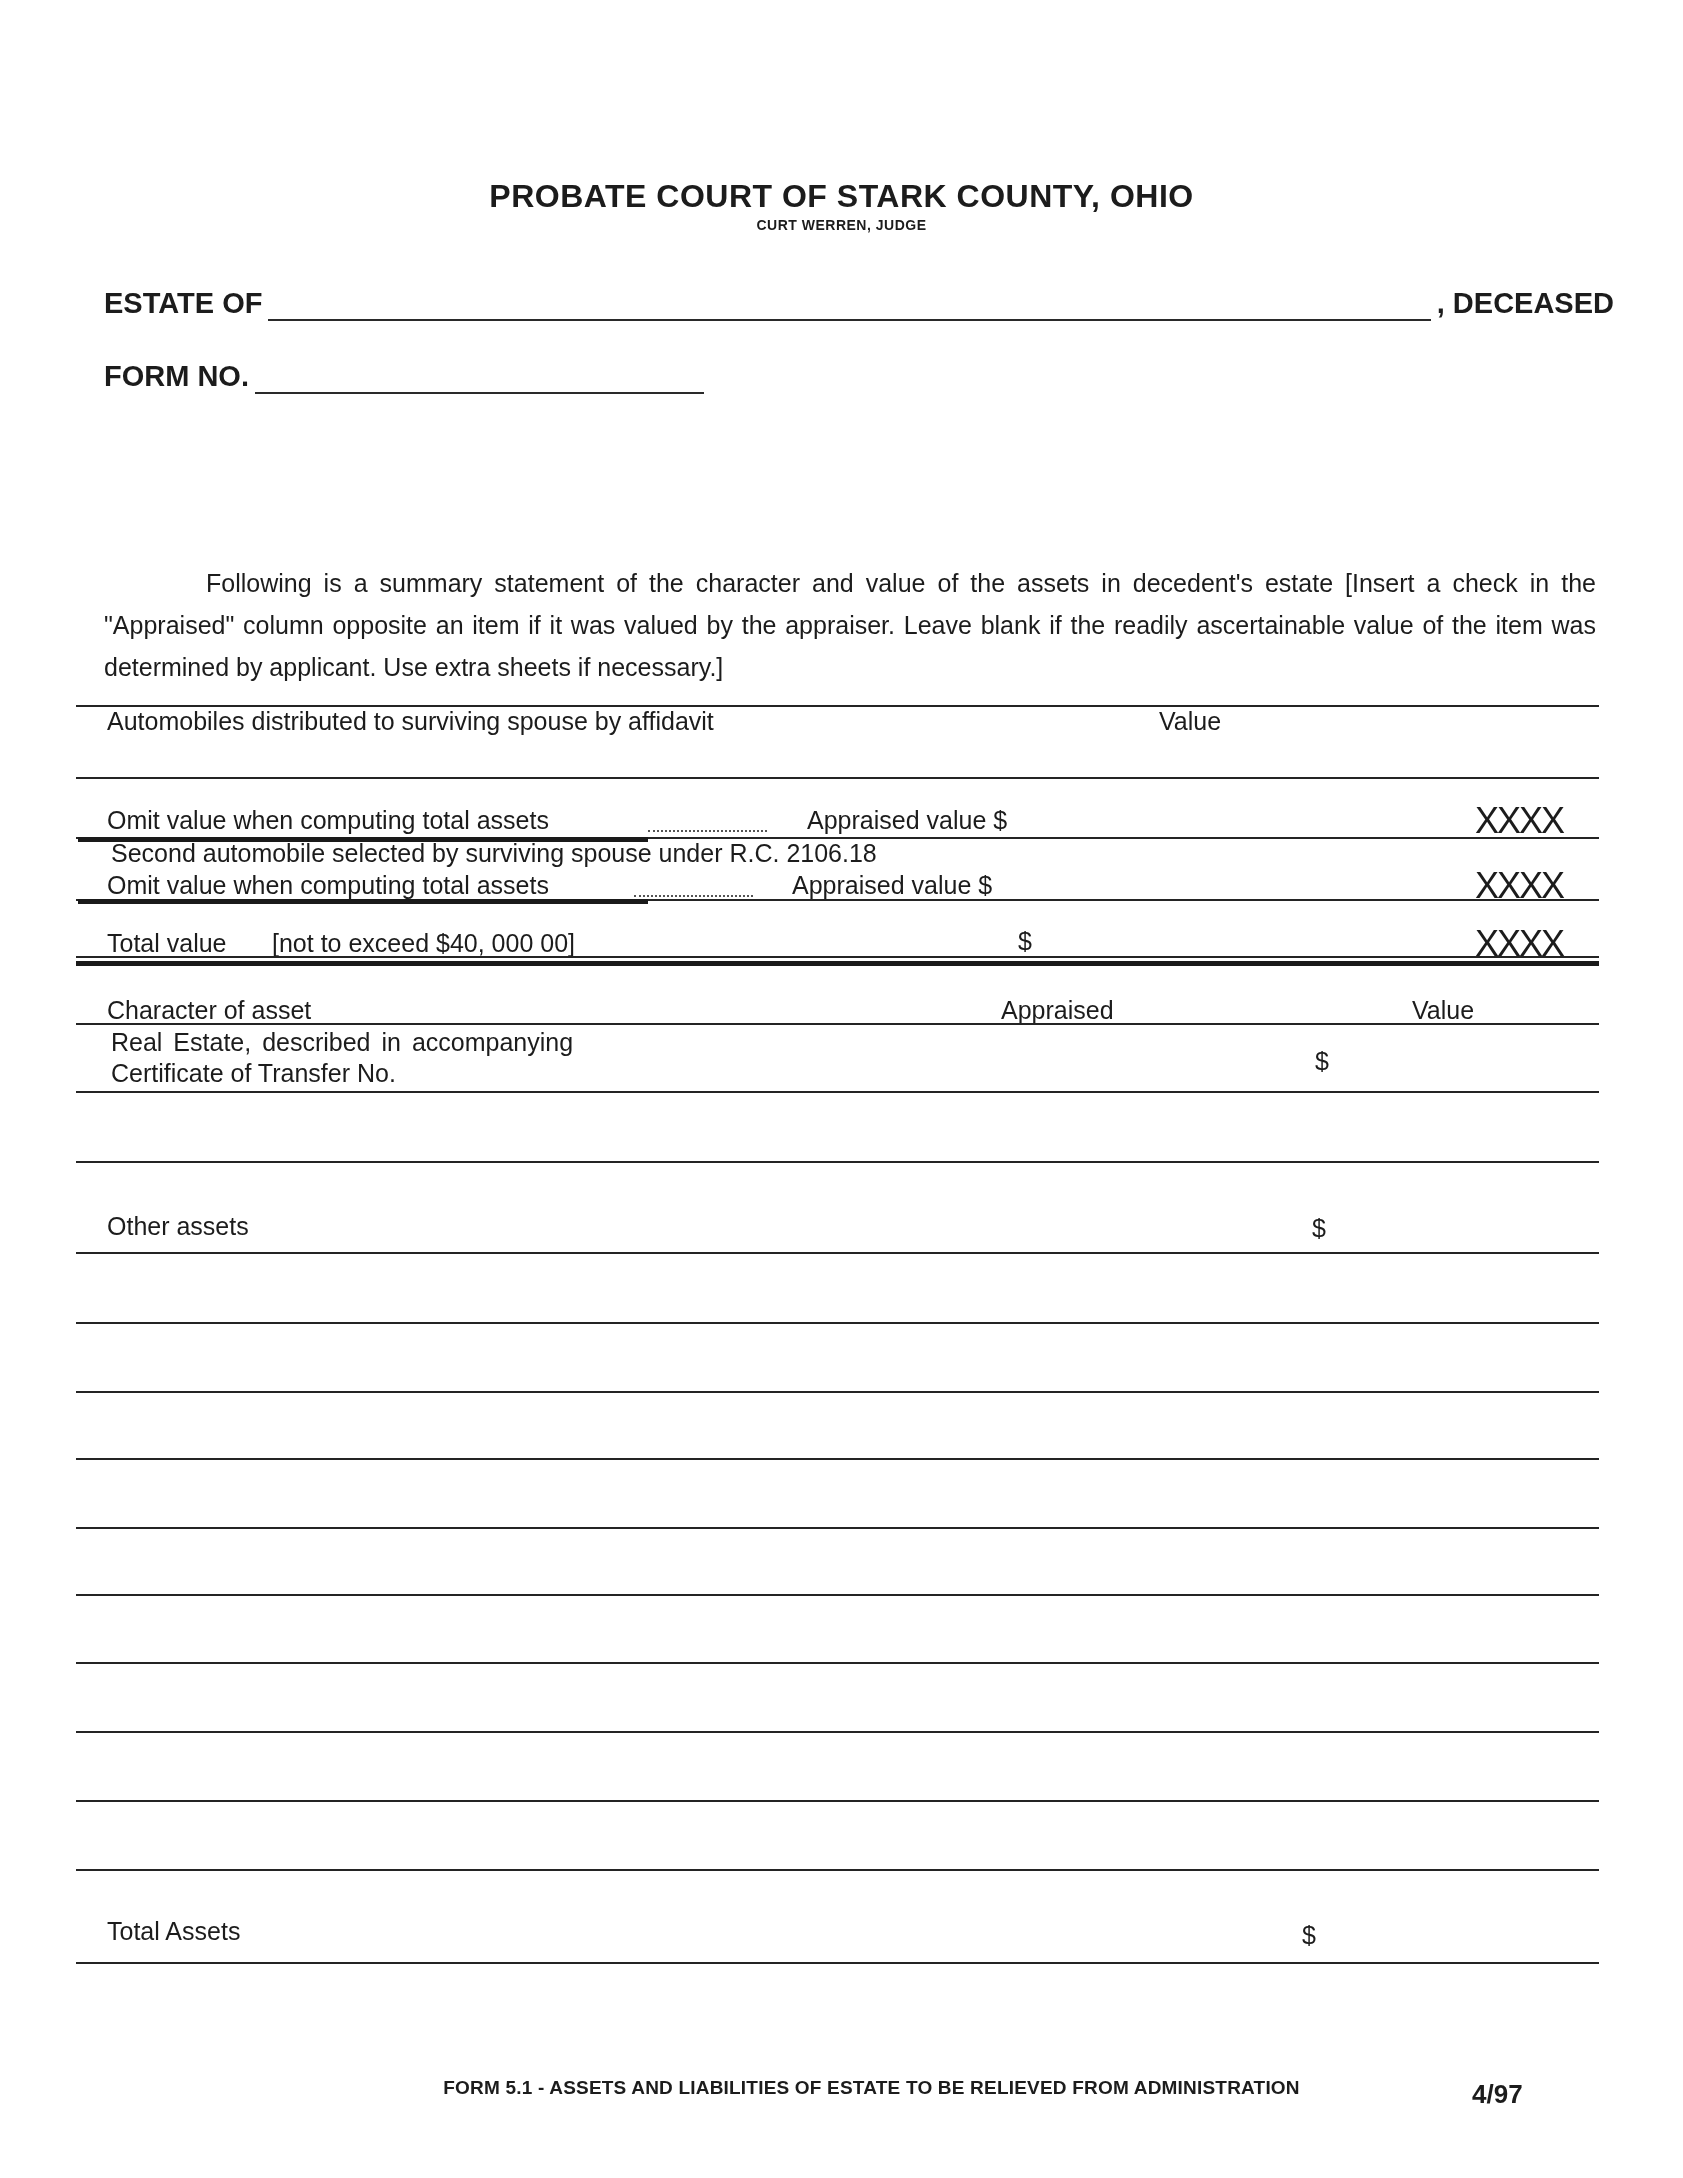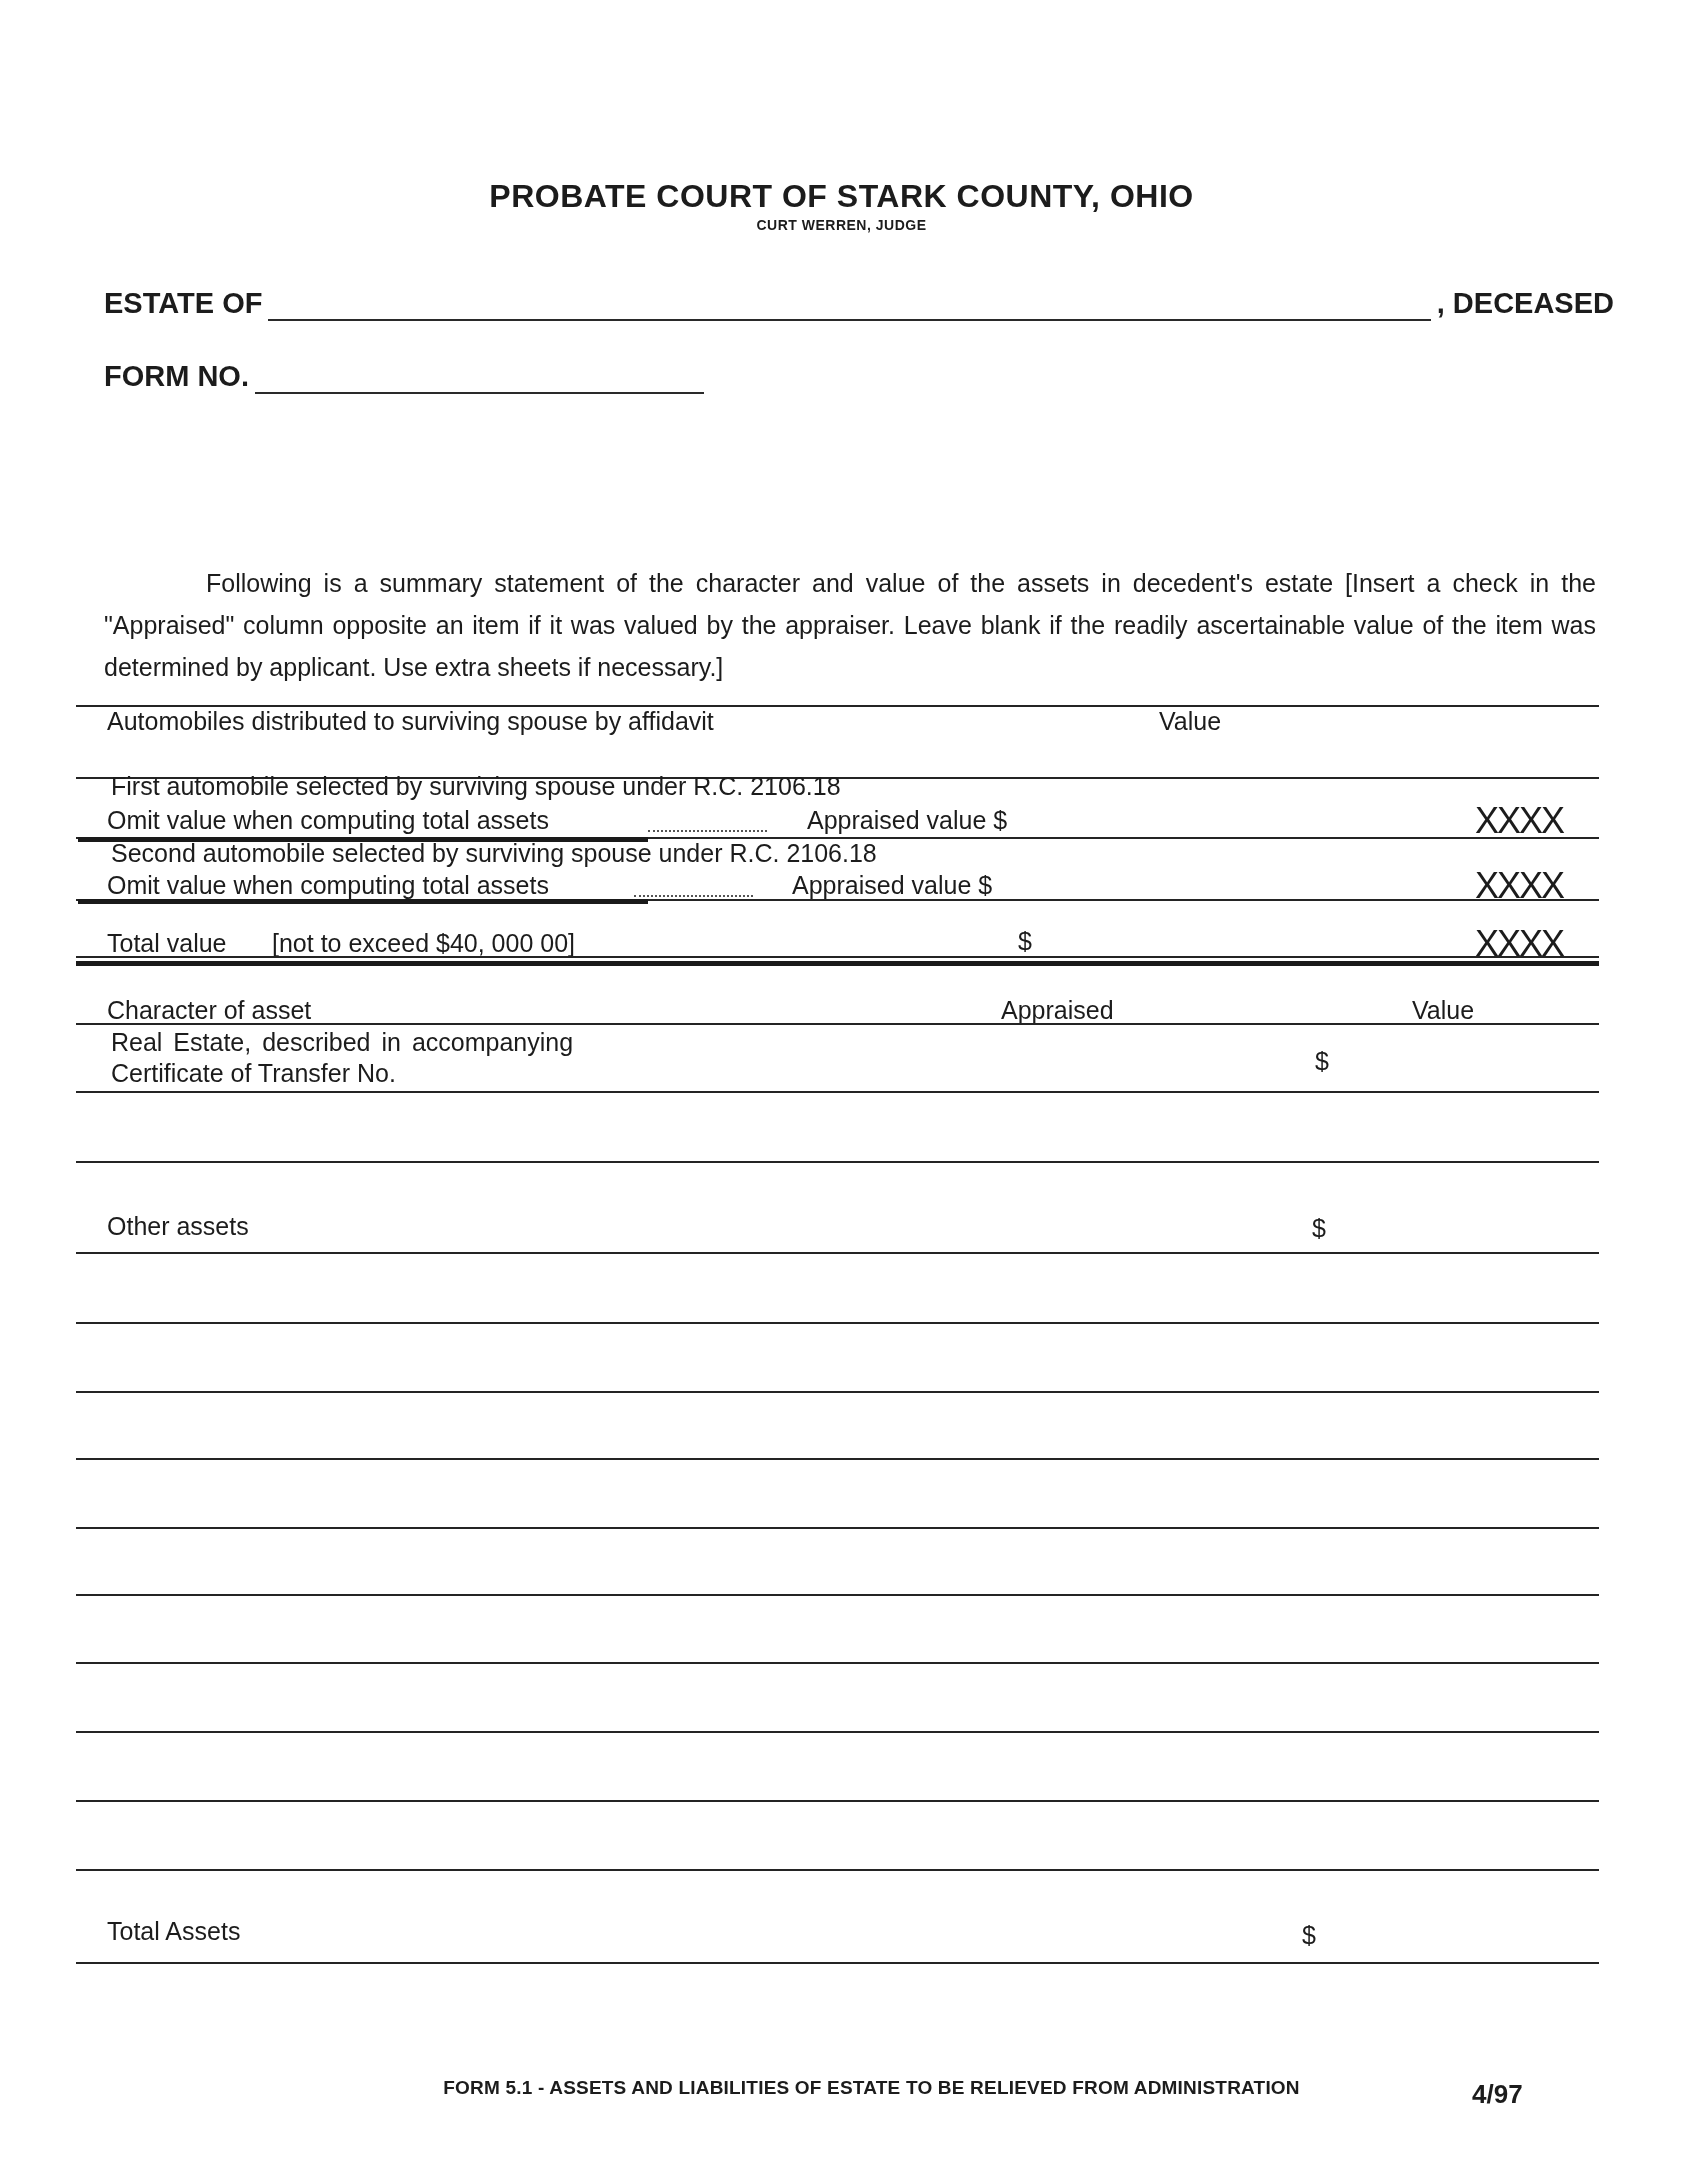--- a/index.html
+++ b/index.html
@@ -67,7 +67,6 @@
   <span class="t" style="left:1159px;top:707px">Value</span>
 
   <div class="hline" style="top:777px"></div>
-  <span class="t" style="left:111px;top:772px">First automobile selected by surviving spouse under R.C. 2106.18</span>
   <span class="t" style="left:107px;top:806px">Omit value when computing total assets</span>
   <span class="leader" style="left:648px;top:806px"></span>
   <span class="t" style="left:807px;top:806px">Appraised value $</span>

